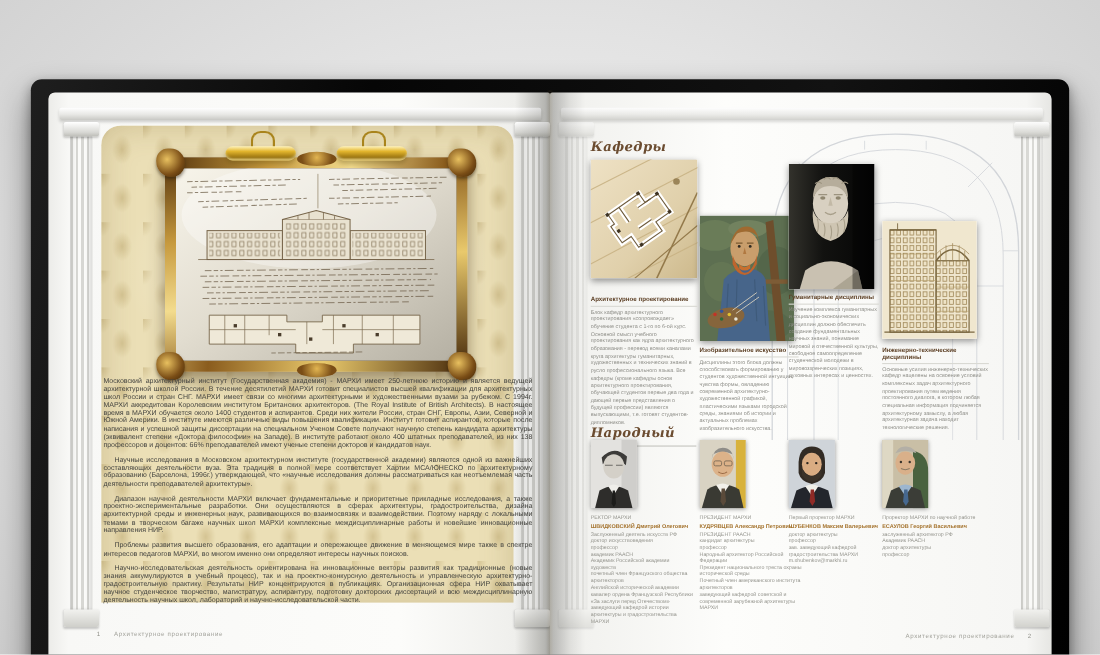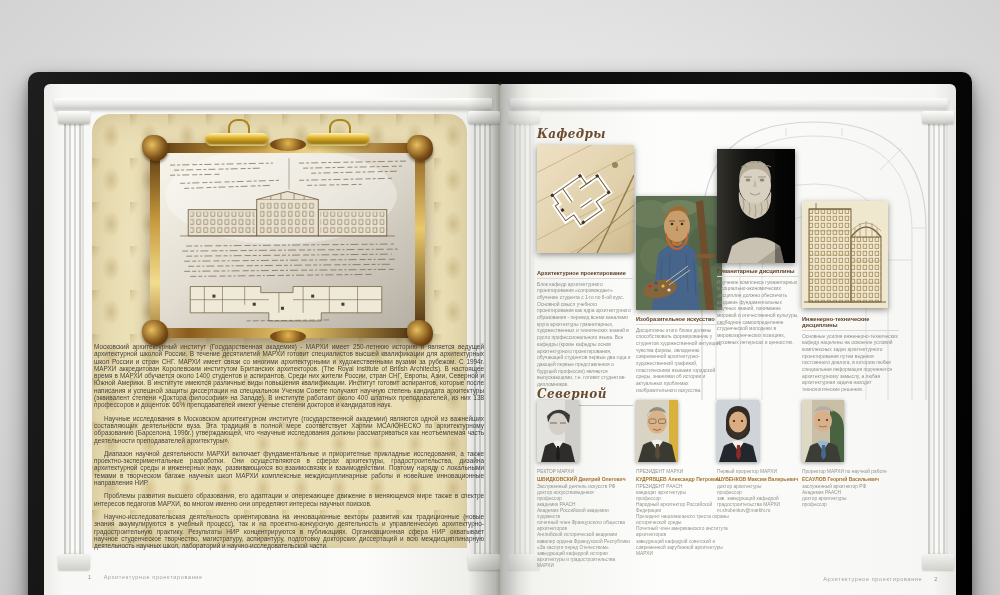--- a/index.html
+++ b/index.html
@@ -399,7 +399,7 @@
     </div>
 
     <div class="sec" style="left:37px;top:300px">
-      <span class="t">Северной</span>
+      <span class="t">Народный</span>
     </div>
 
     <div class="person" style="left:37px;top:316px">

